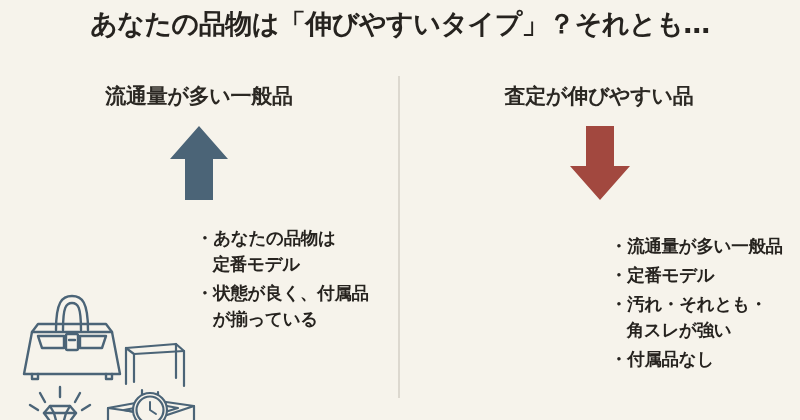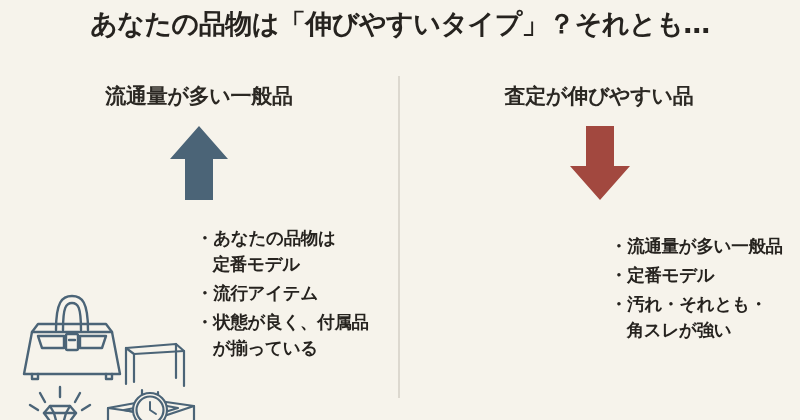--- a/index.html
+++ b/index.html
@@ -134,7 +134,6 @@
     <div class="bullets left-list">
       <span class="bullet-item">・あなたの品物は
 定番モデル</span>
-      <span class="bullet-item">・流行アイテム</span>
       <span class="bullet-item">・状態が良く、付属品
 が揃っている</span>
     </div>

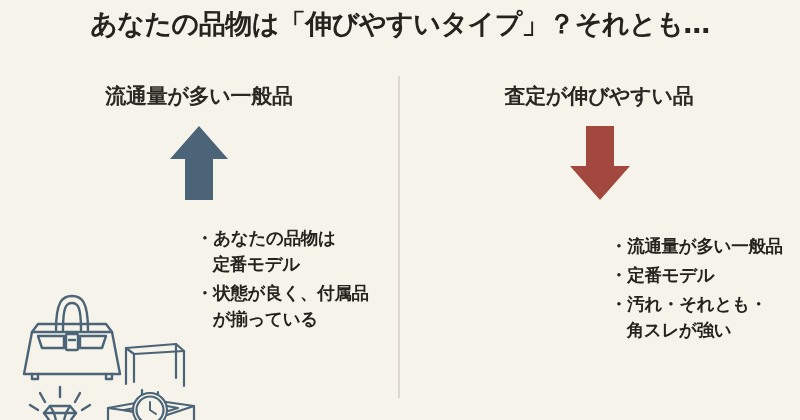--- a/index.html
+++ b/index.html
@@ -225,6 +225,7 @@
       <span class="bullet-item">・定番モデル</span>
       <span class="bullet-item">・汚れ・それとも・
 角スレが強い</span>
+      <span class="bullet-item">・付属品なし</span>
     </div>
 
   </div>

